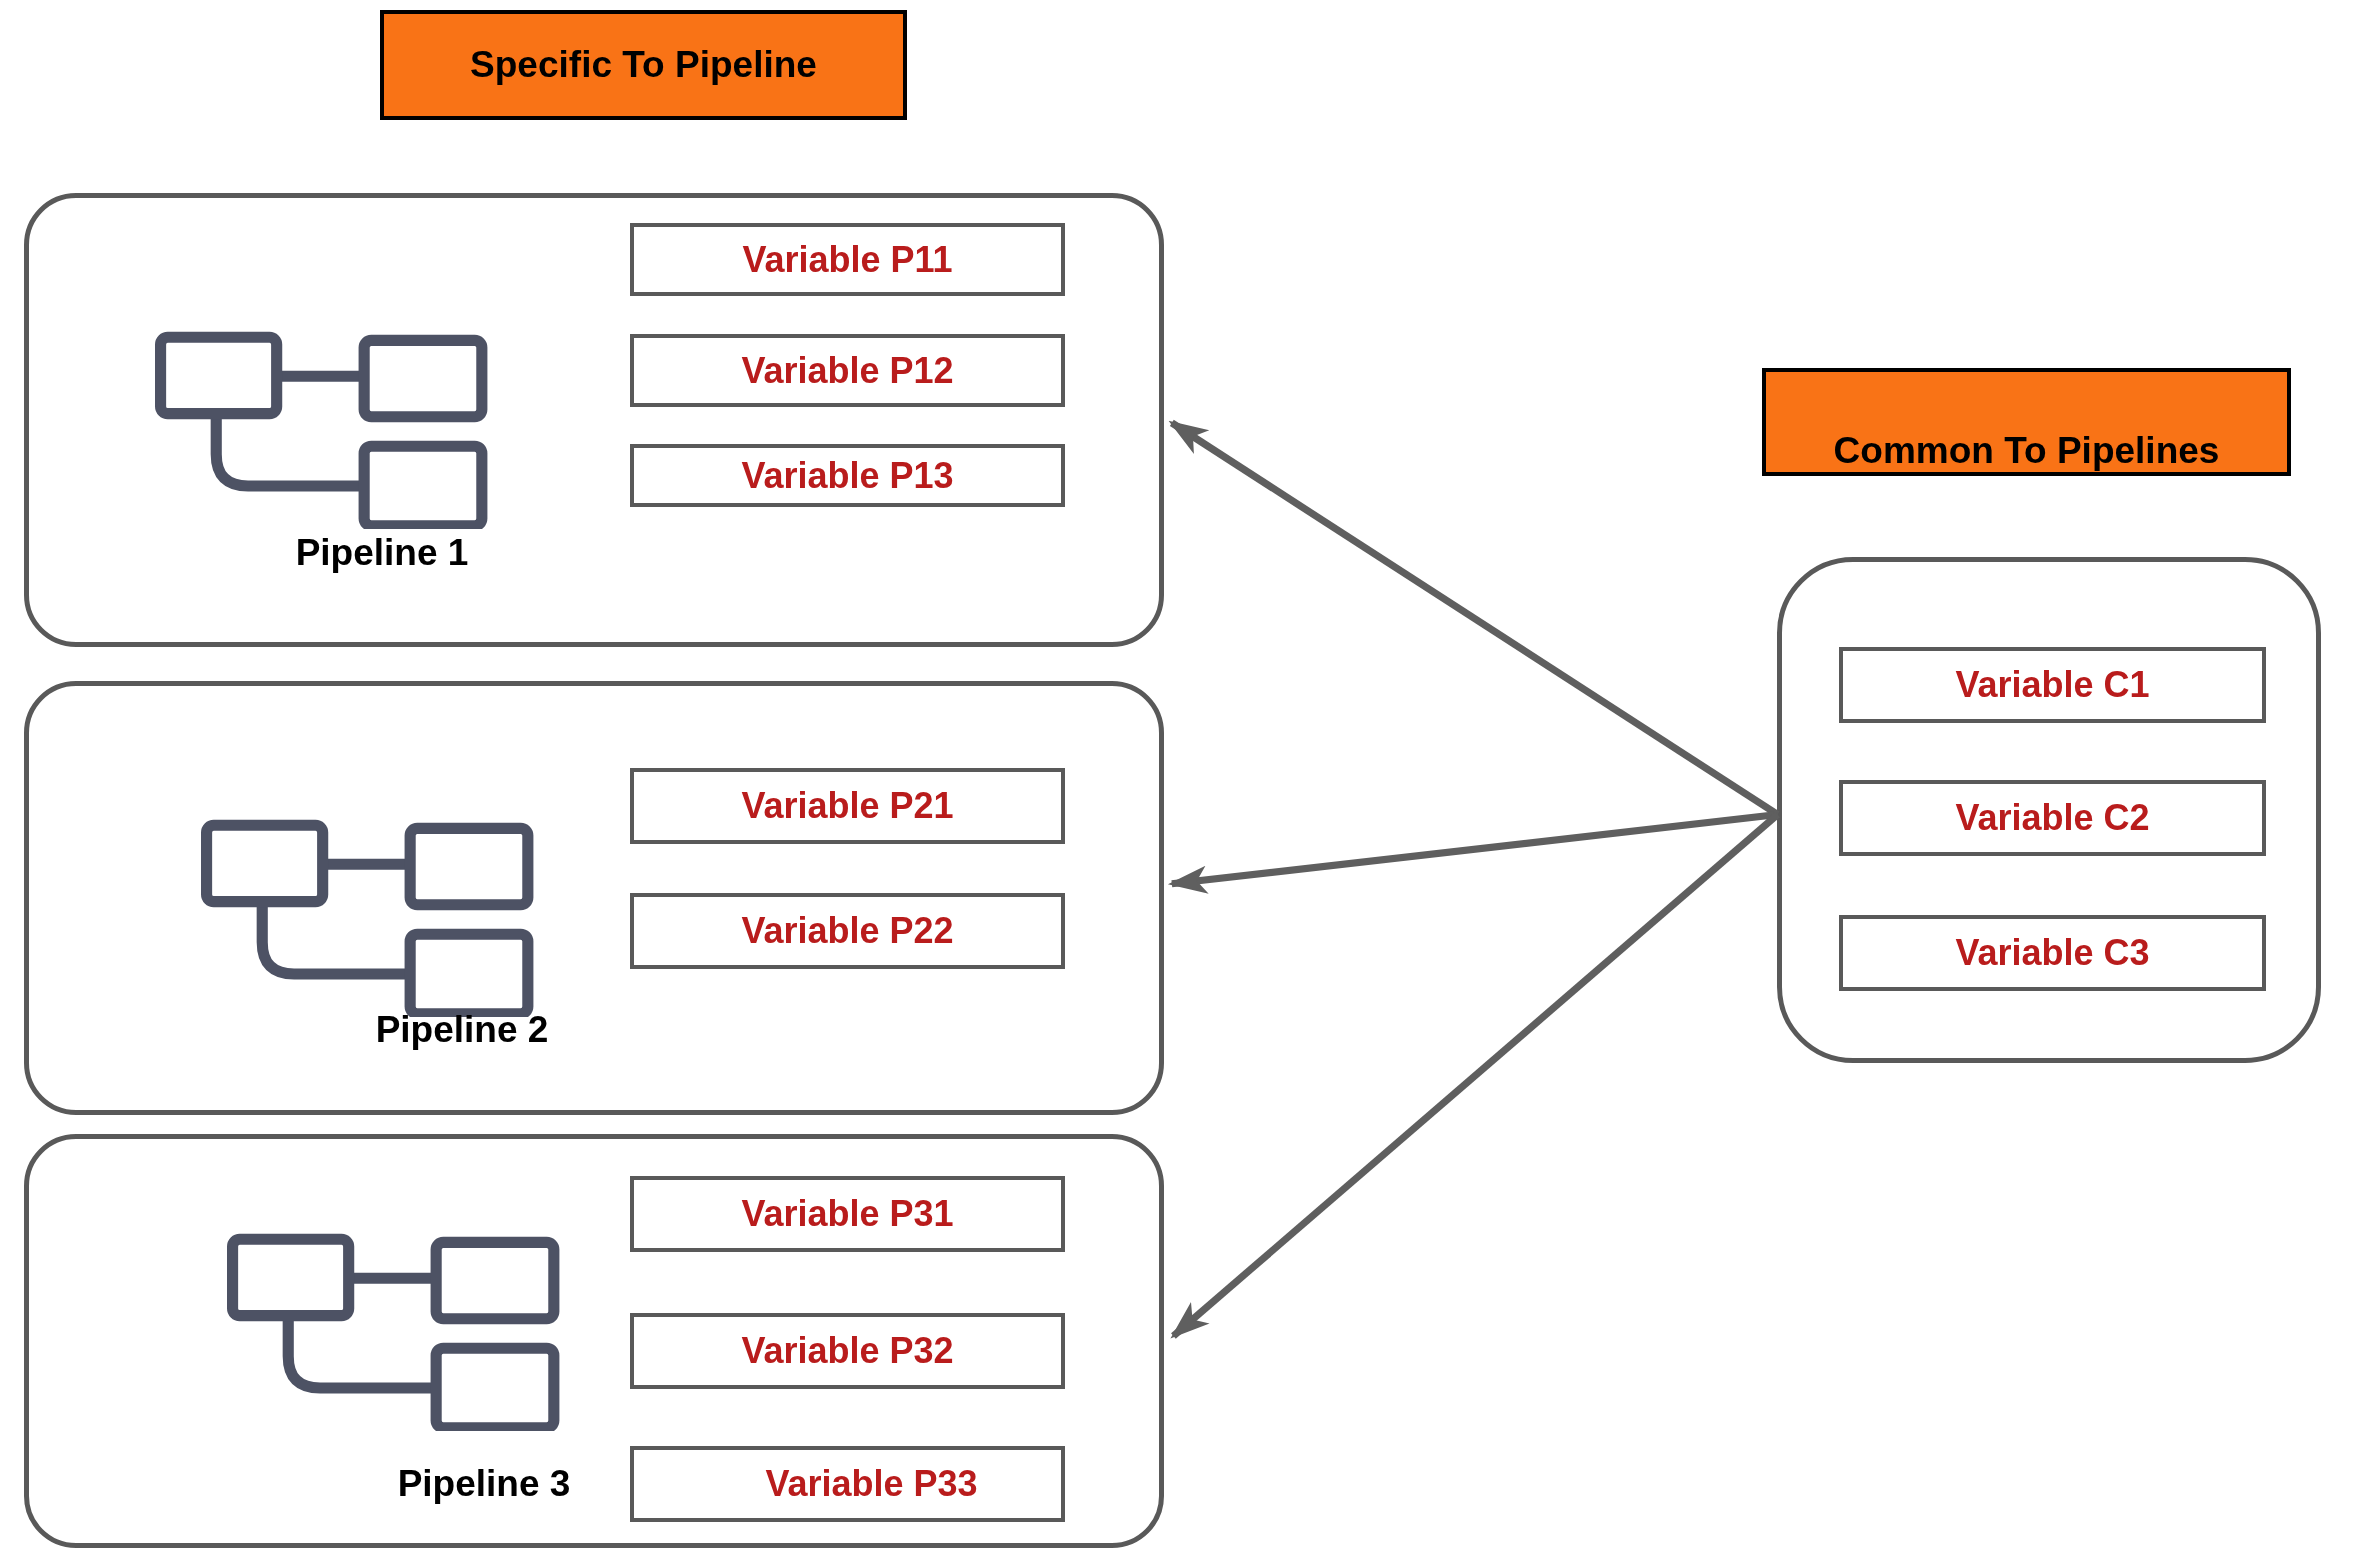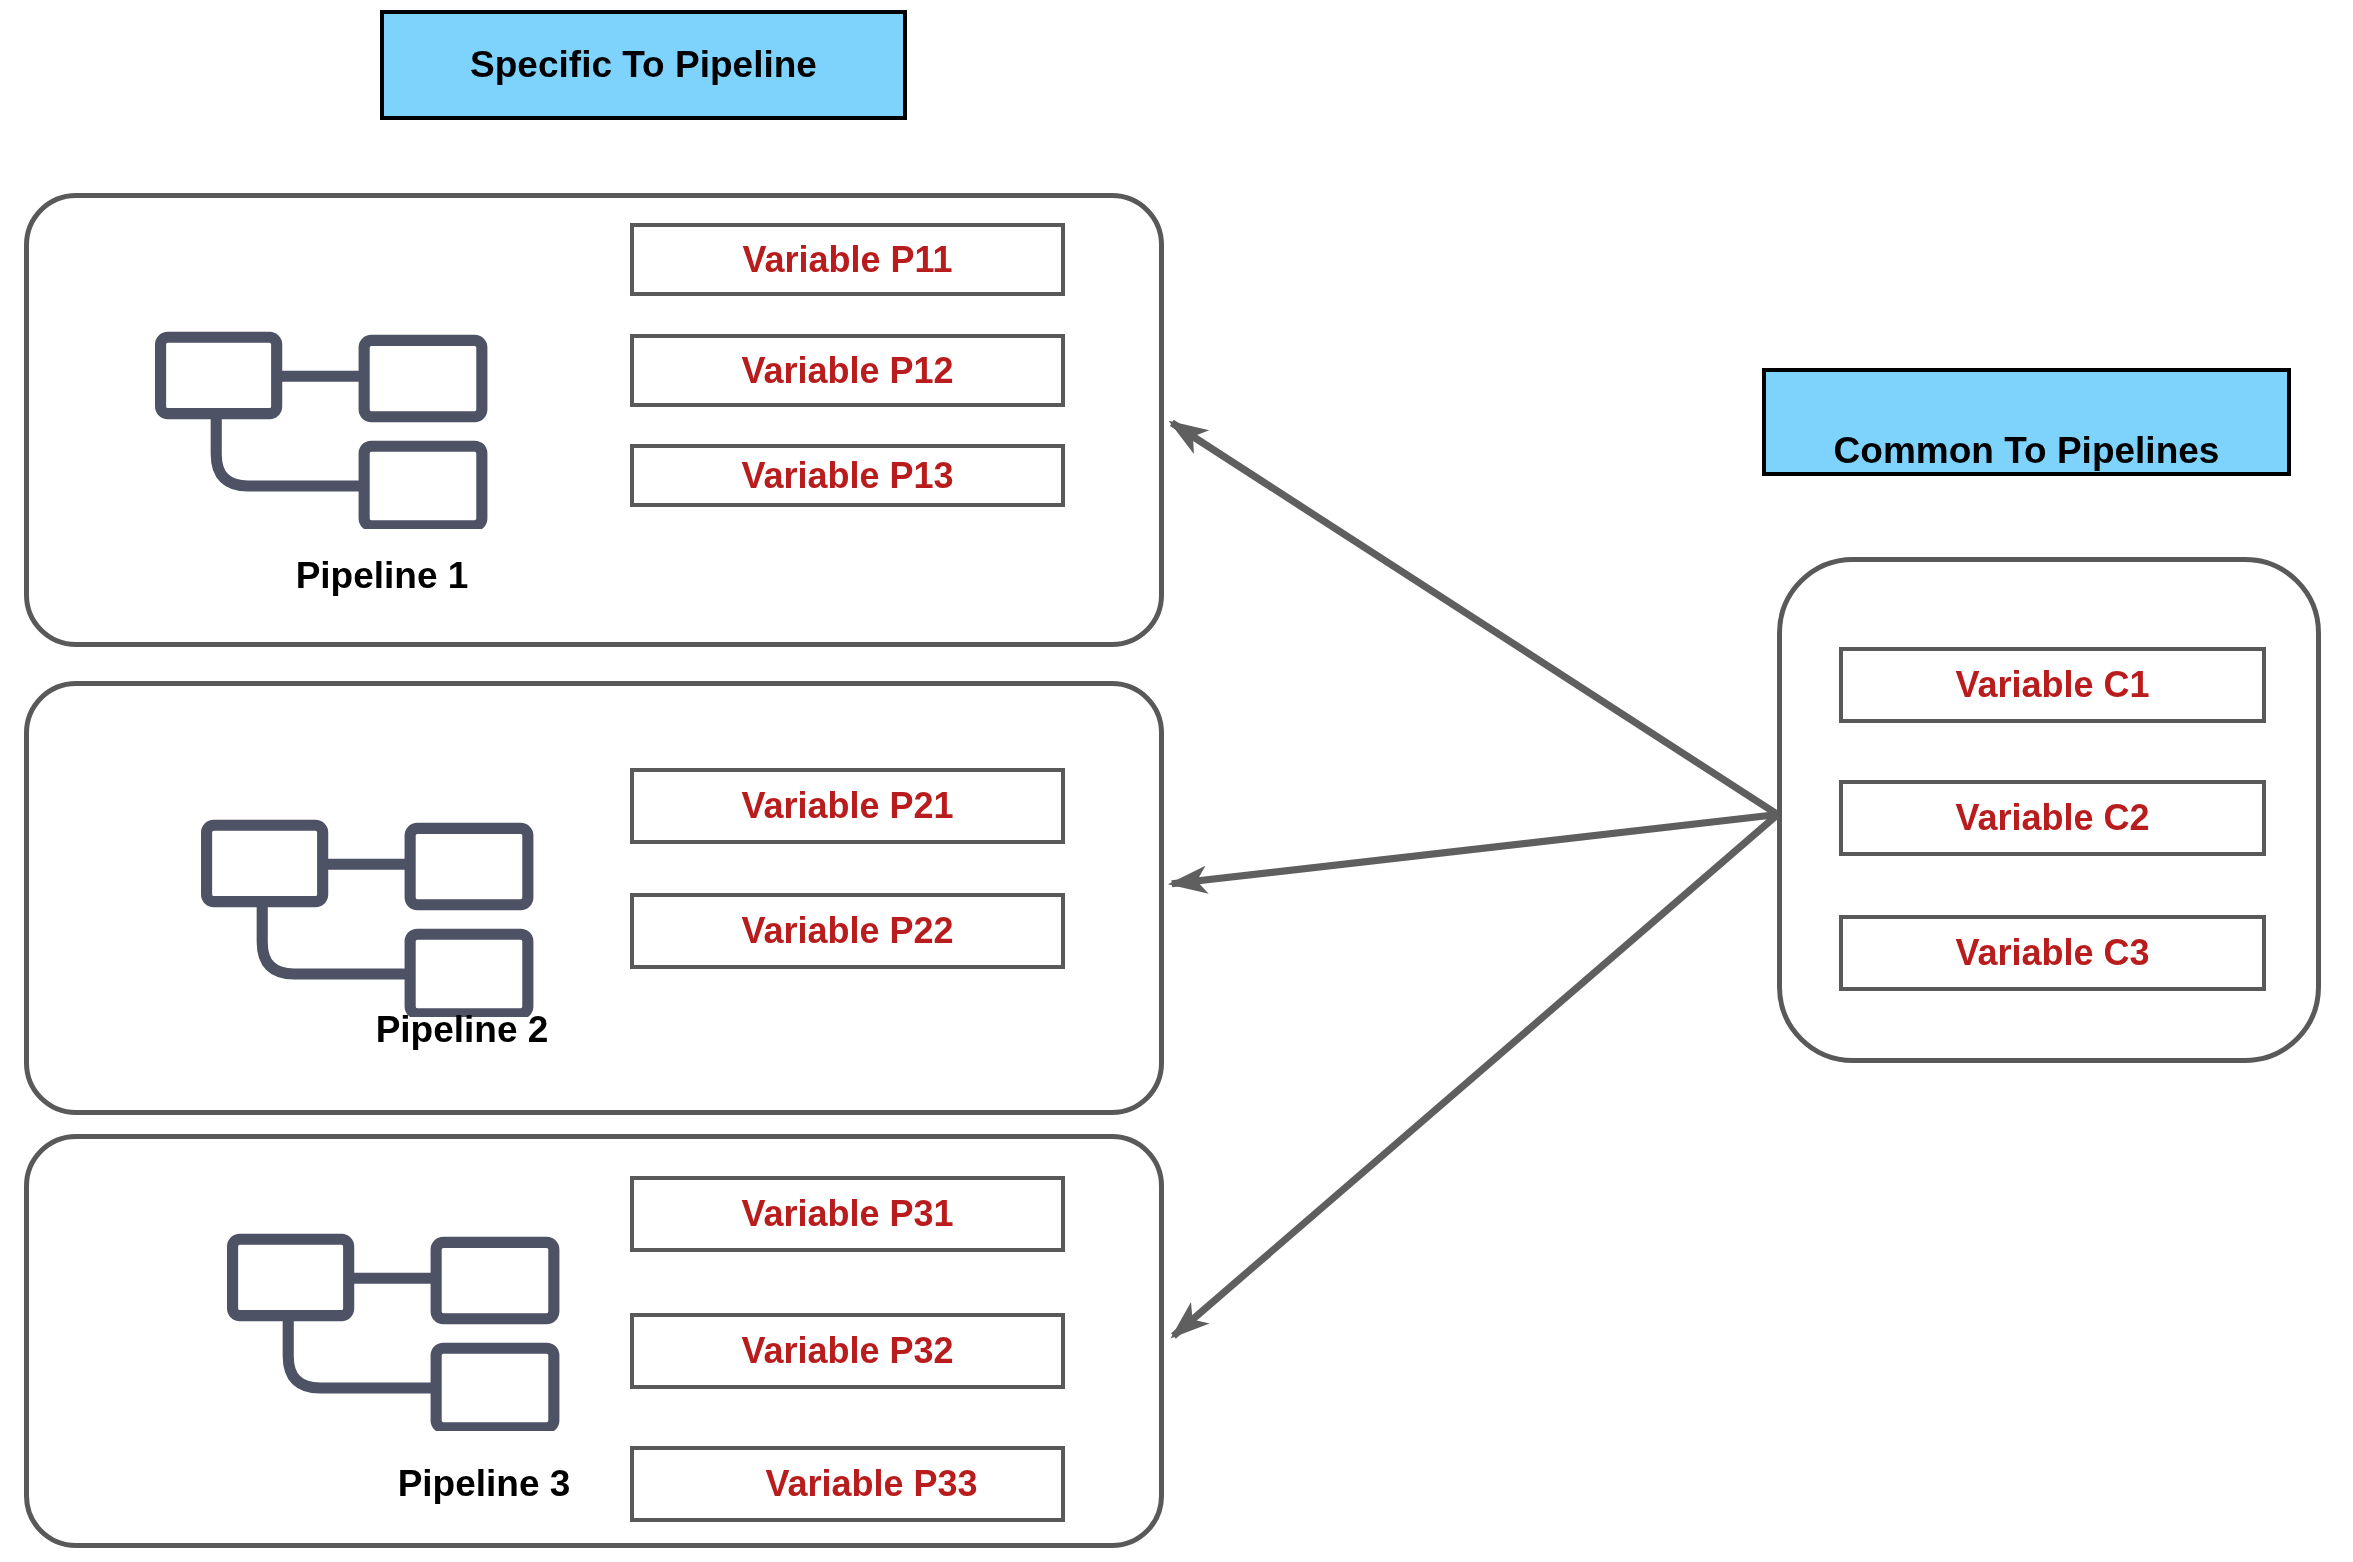--- a/index.html
+++ b/index.html
@@ -18,7 +18,7 @@
   .title-box {
     position: absolute;
     box-sizing: border-box;
-    background: #7dd3fc;
+    background: #f97316;
     border: 4.8px solid #000000;
     display: flex;
     align-items: center;

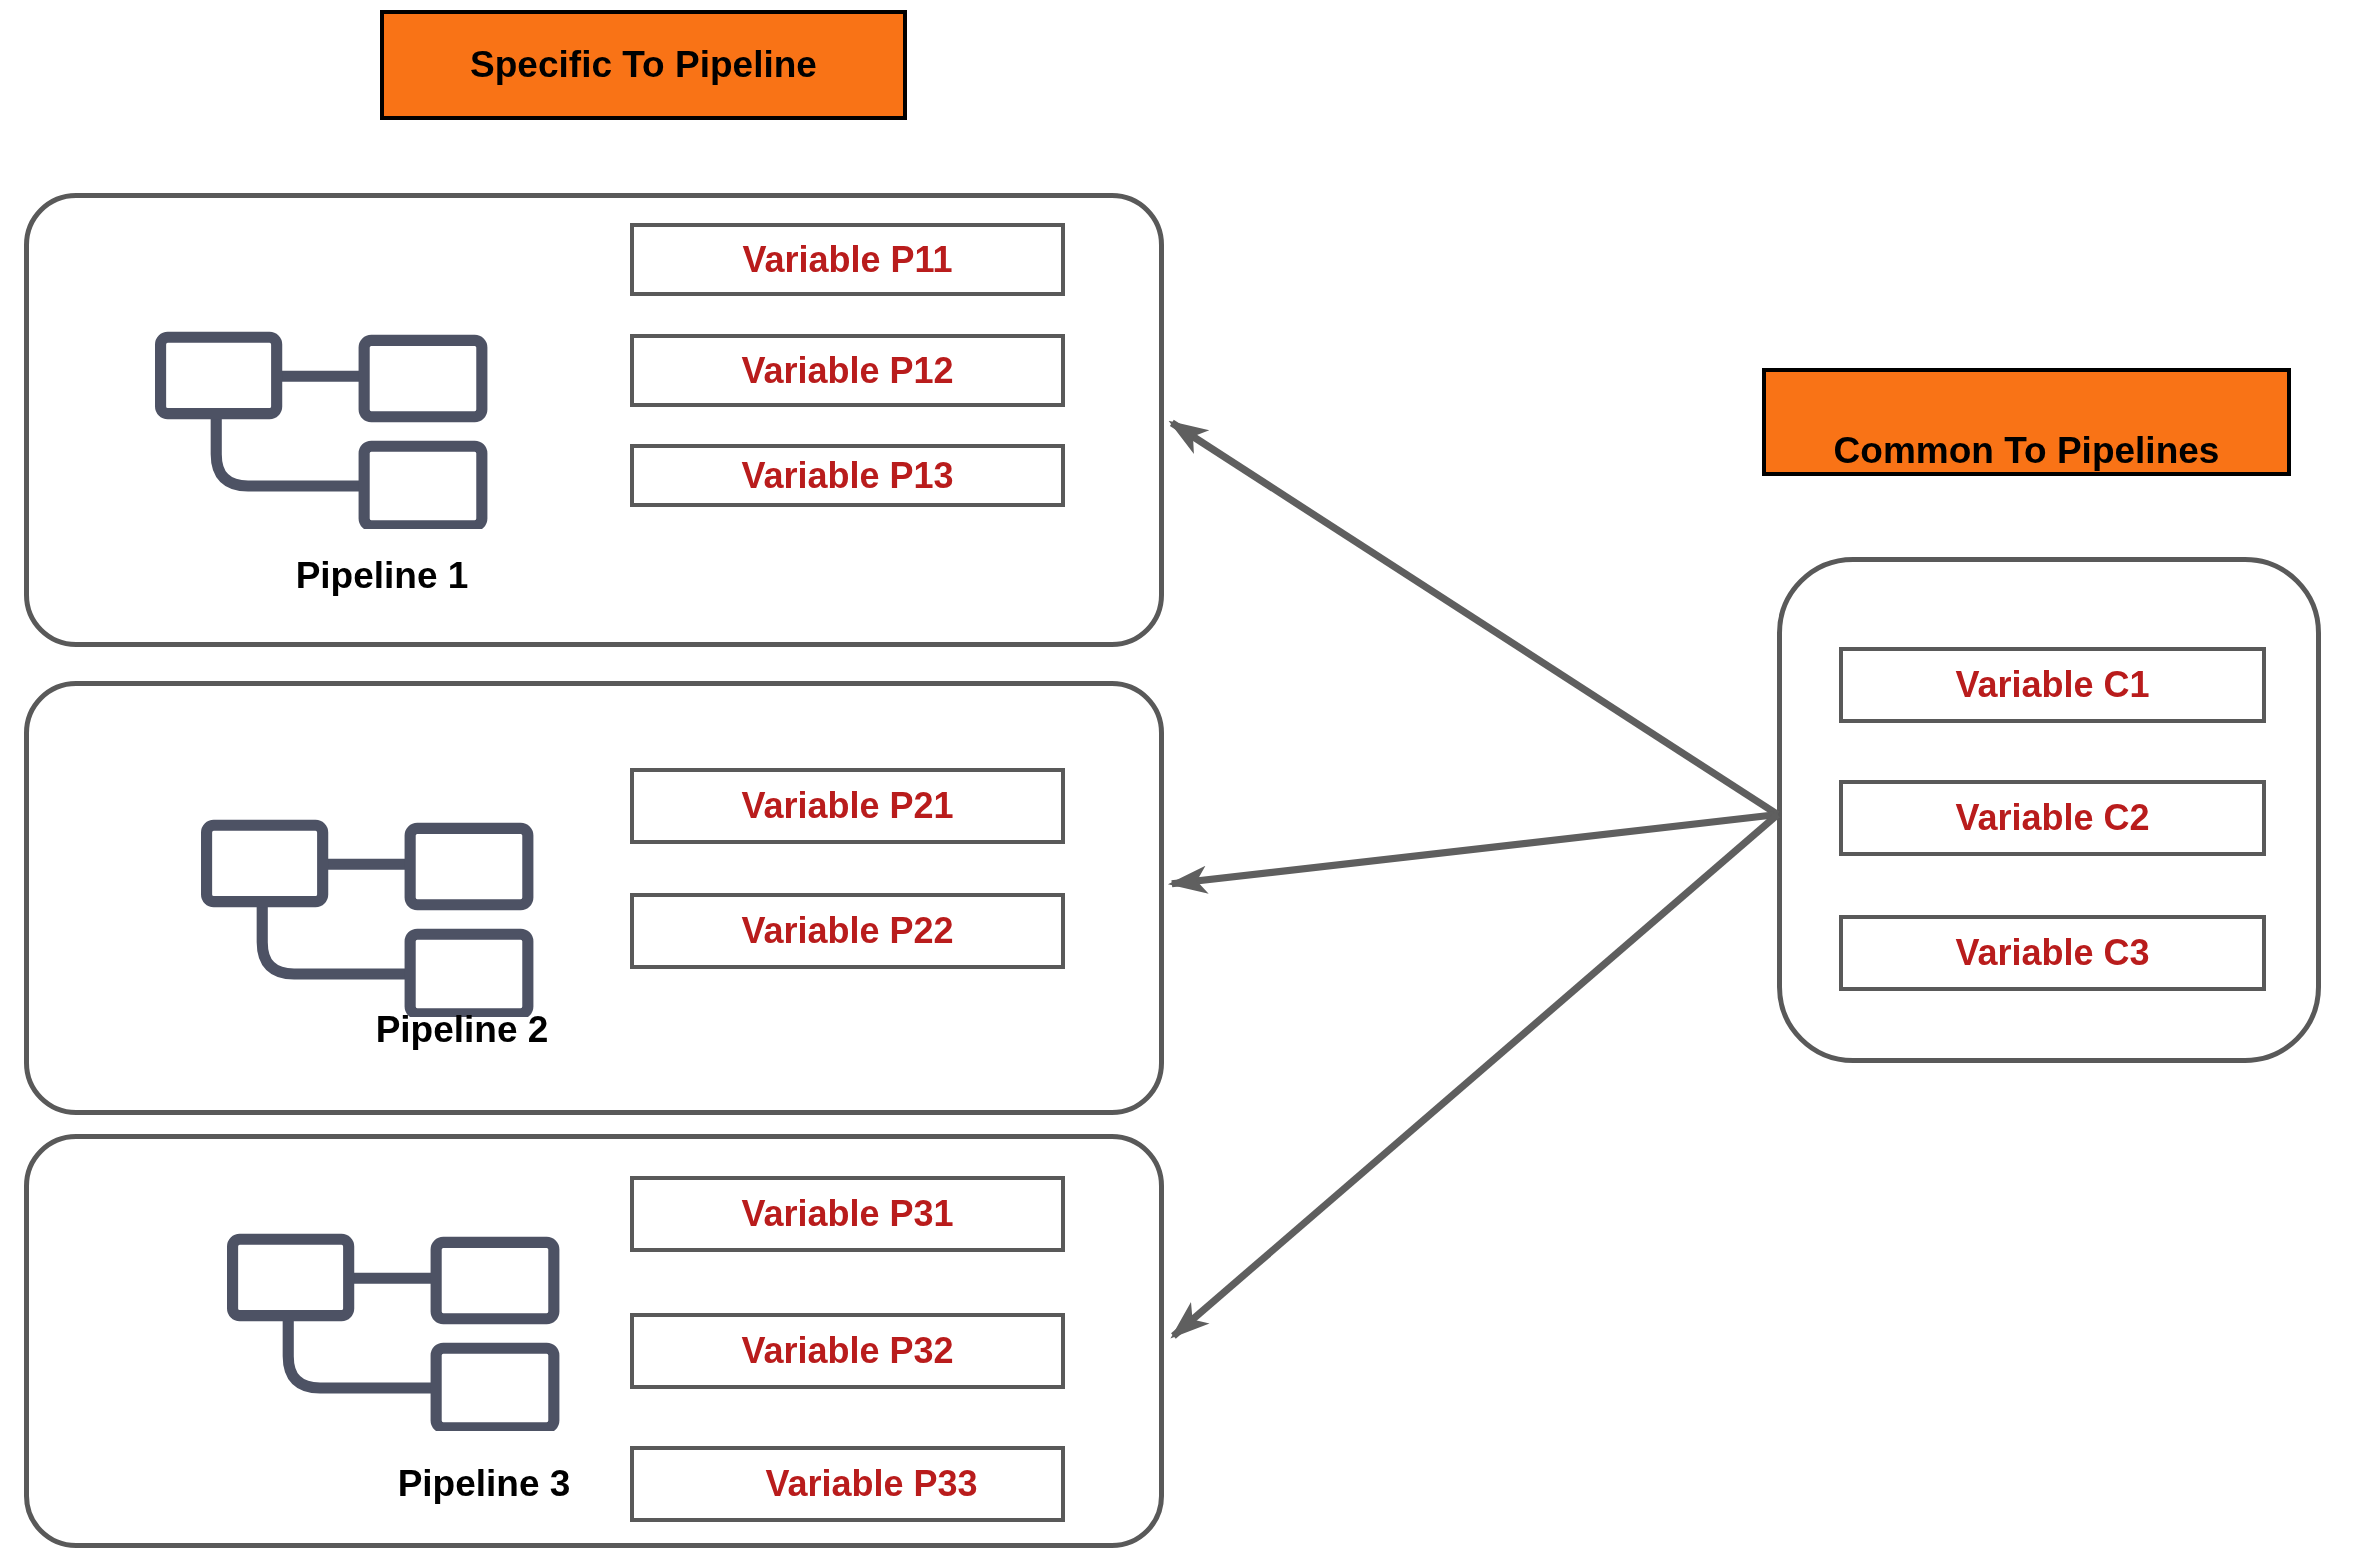--- a/index.html
+++ b/index.html
@@ -86,7 +86,7 @@
       <rect x="263" y="146" width="148" height="100" rx="9" fill="#ffffff"></rect>
     </g>
   </svg>
-  <div class="pipeline-label" style="left:382px; top:555px;text-align:center;">Pipeline 1</div>
+  <div class="pipeline-label" style="left:382px; top:532px;text-align:center;">Pipeline 1</div>
   <div class="var-box" style="left:630px; top:223px; width:435px; height:73px;">Variable P11</div>
   <div class="var-box" style="left:630px; top:334px; width:435px; height:73px;">Variable P12</div>
   <div class="var-box" style="left:630px; top:444px; width:435px; height:63px;">Variable P13</div>

